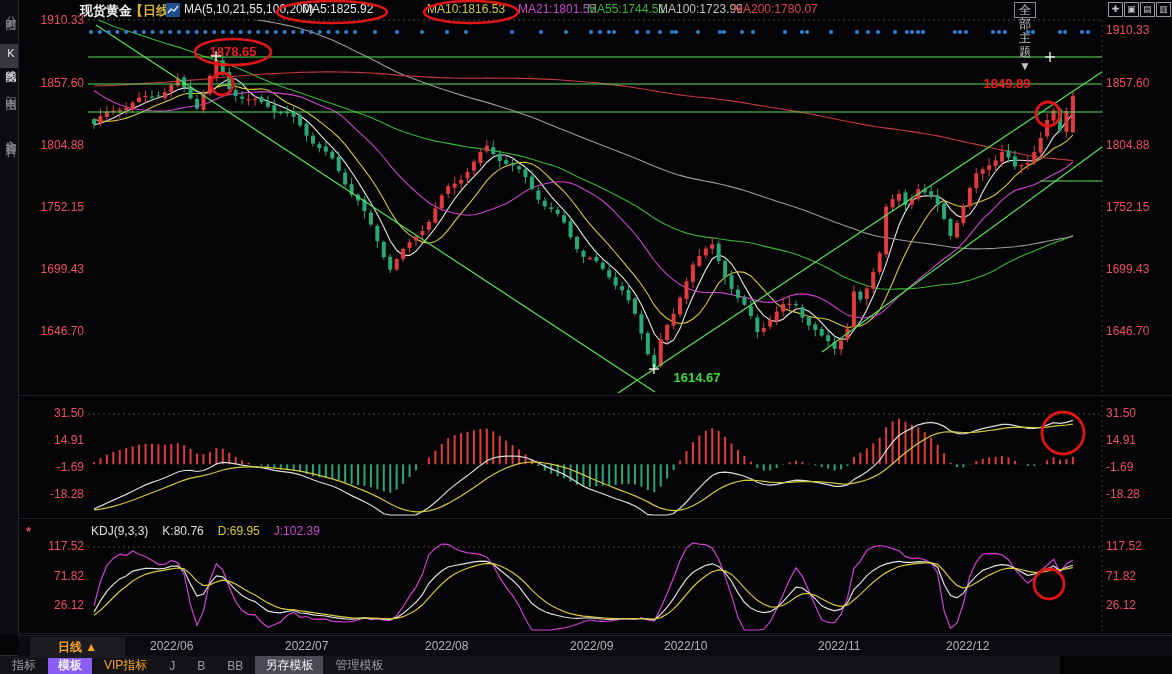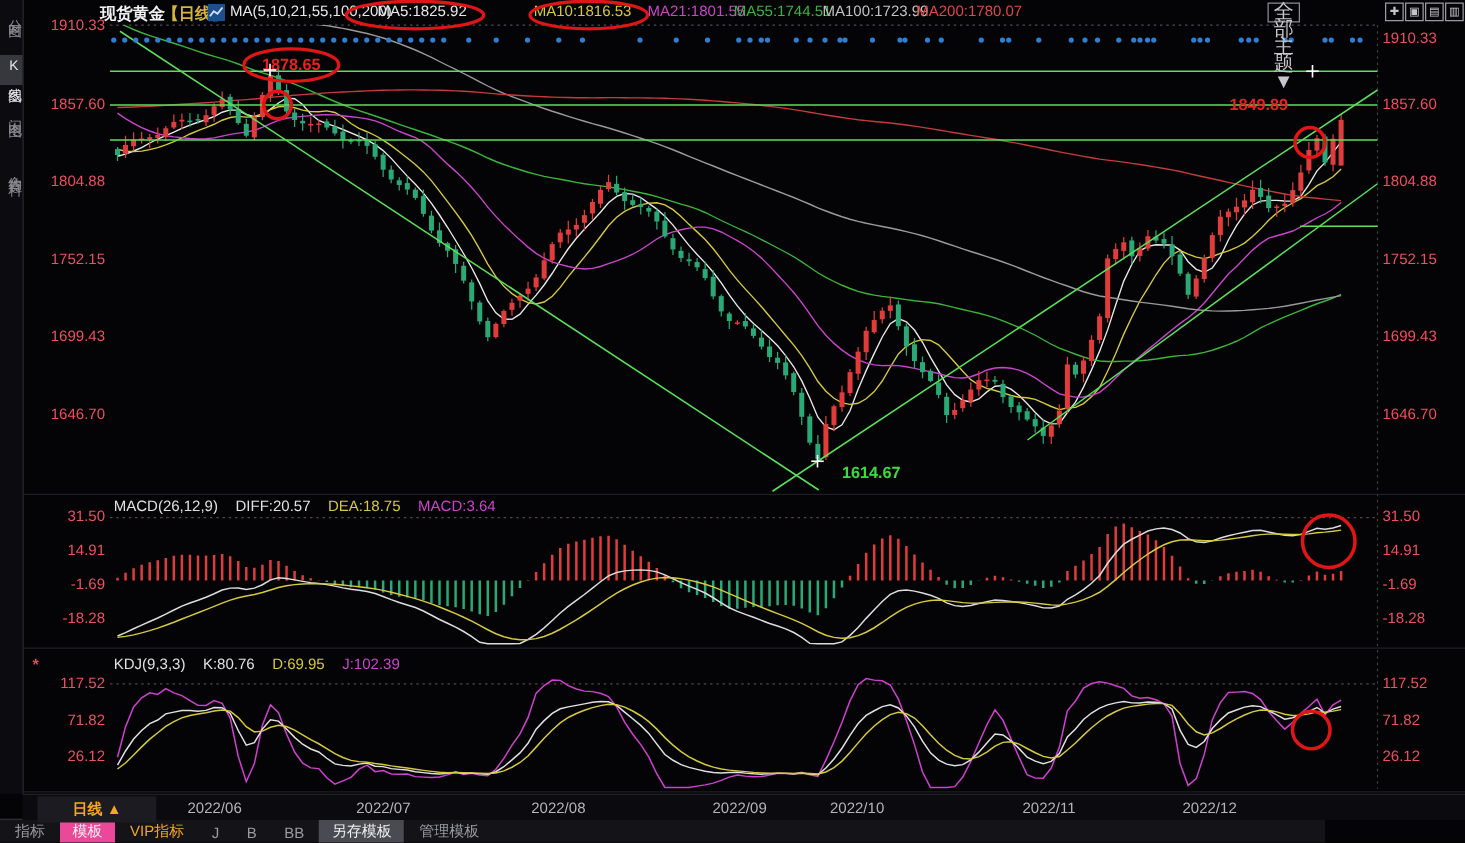--- a/index.html
+++ b/index.html
@@ -16,7 +16,7 @@
   .hd{position:absolute;top:2px;font-size:12px;white-space:nowrap;}
   .title{font-weight:bold;color:#f0f0f0;font-size:13px;}
   .ptag{color:#d8b43a;font-weight:bold;font-size:13px;}
-  #theme-btn{border:1px solid #8a8a92;color:#c6c6cc;font-size:16px;height:14px;line-height:14px;
+  #theme-btn{border:1px solid #8a8a92;color:#c6c6cc;font-size:12px;height:14px;line-height:14px;
     padding:0 4px;top:2px;cursor:pointer;}
   .winicon{position:absolute;top:2px;width:13px;height:13px;border:1px solid #9a9aa2;color:#c2c2c8;
     font-size:9px;line-height:13px;text-align:center;cursor:pointer;}

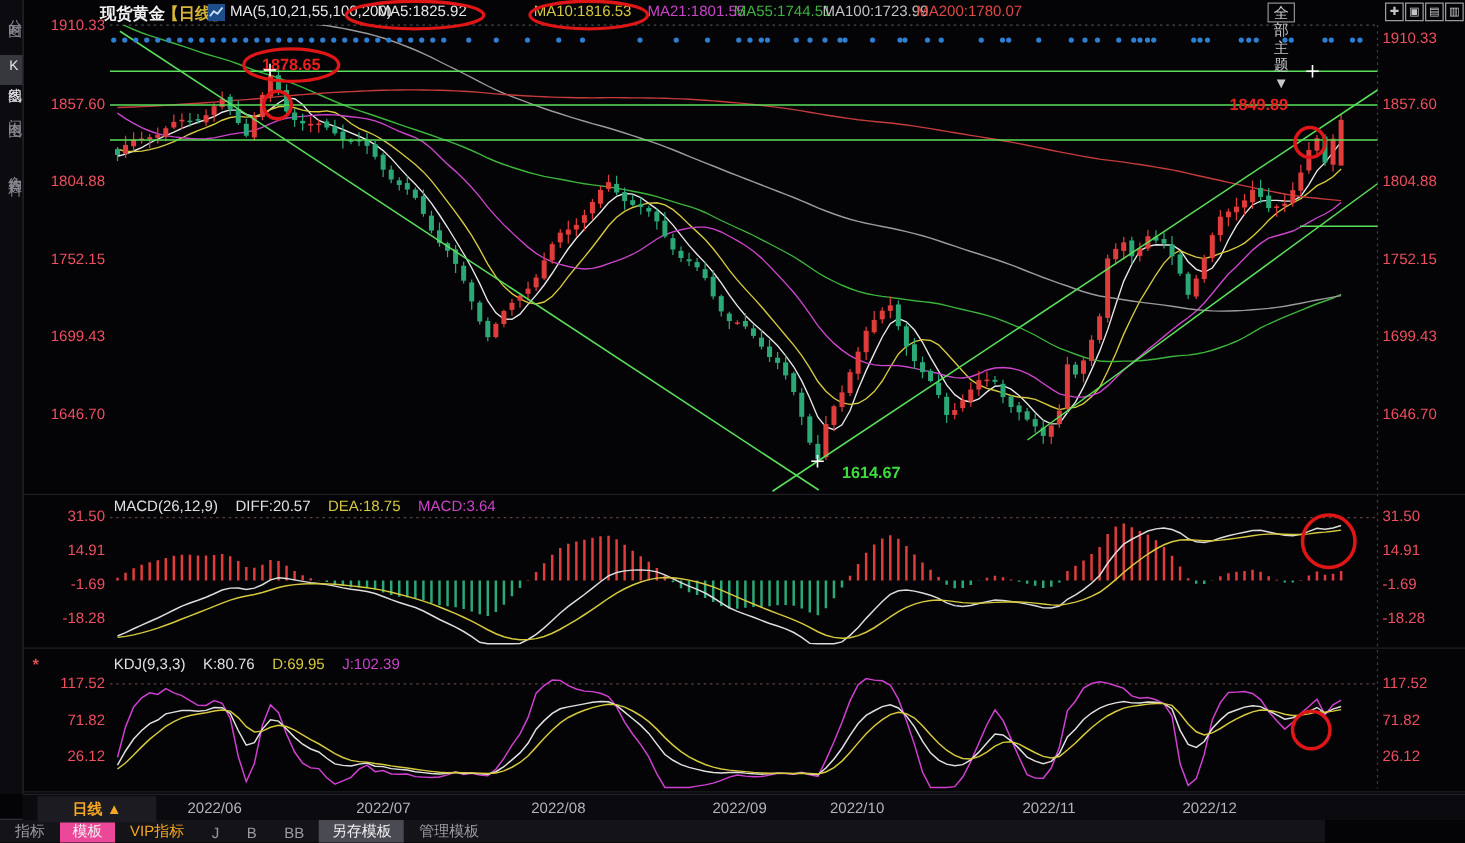--- a/index.html
+++ b/index.html
@@ -689,7 +689,6 @@
       <span class="axlab axR" style="top: 598px; left: 1106px;">26.12</span>
     </div>
 
-  <div class="ind-header txtlayer" id="macd-header" style="top:398px"><span style="color: rgb(224, 224, 224);">MACD(26,12,9)</span><span style="color: rgb(224, 224, 224);">DIFF:20.57</span><span style="color: rgb(214, 201, 62);">DEA:18.75</span><span style="color: rgb(204, 68, 204);">MACD:3.64</span></div>
   <div class="ind-header txtlayer" id="kdj-header" style="top:524px"><span style="color: rgb(224, 224, 224);">KDJ(9,3,3)</span><span style="color: rgb(224, 224, 224);">K:80.76</span><span style="color: rgb(214, 201, 62);">D:69.95</span><span style="color: rgb(204, 68, 204);">J:102.39</span></div>
   <span id="star-icon" class="abs txtlayer">*</span>
 

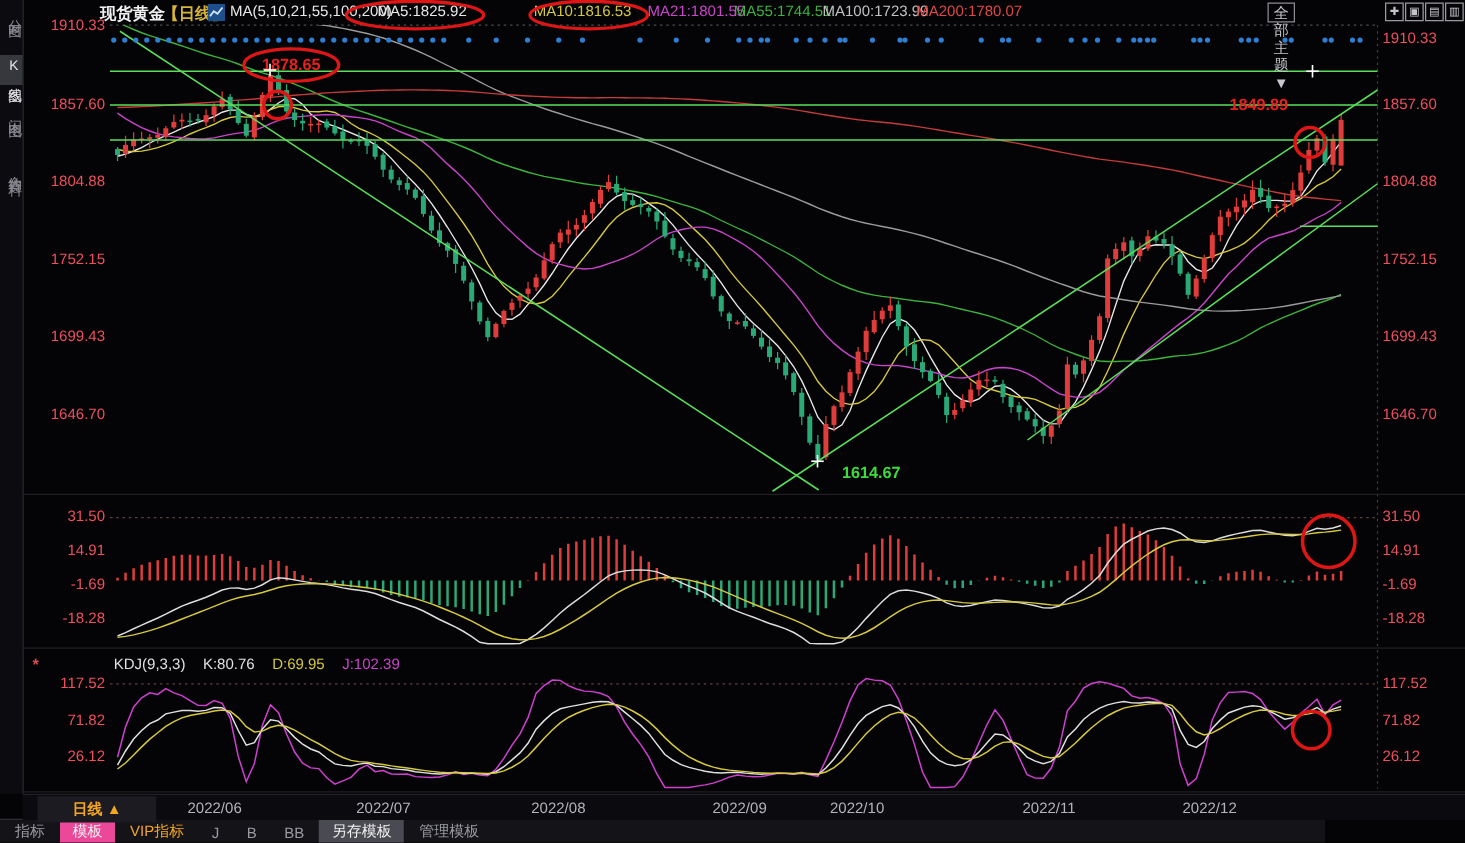--- a/index.html
+++ b/index.html
@@ -36,7 +36,7 @@
   #toolbar{left:0;top:655px;width:1060px;height:19px;background:#131318;border-top:1px solid #2e2e34;
     display:flex;align-items:center;}
   .tb{font-size:12px;color:#9a9aa2;padding:1px 10px;margin-left:2px;cursor:pointer;white-space:nowrap;}
-  .tb.sel{background:#ec4899;color:#f0f0f0;}
+  .tb.sel{background:#8b5cf6;color:#f0f0f0;font-weight:bold;}
   .tb.sel2{background:#4a4a52;color:#f0f0f0;}
   .tb.vip{color:#f5a623;}
   #star-icon{left:26px;top:524px;color:#e05050;font-size:13px;font-weight:bold;}

